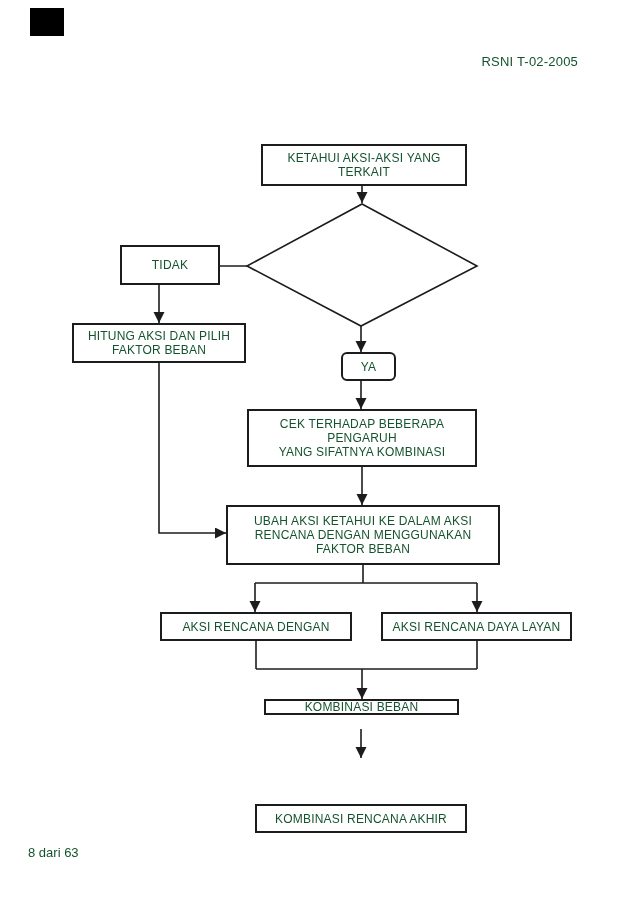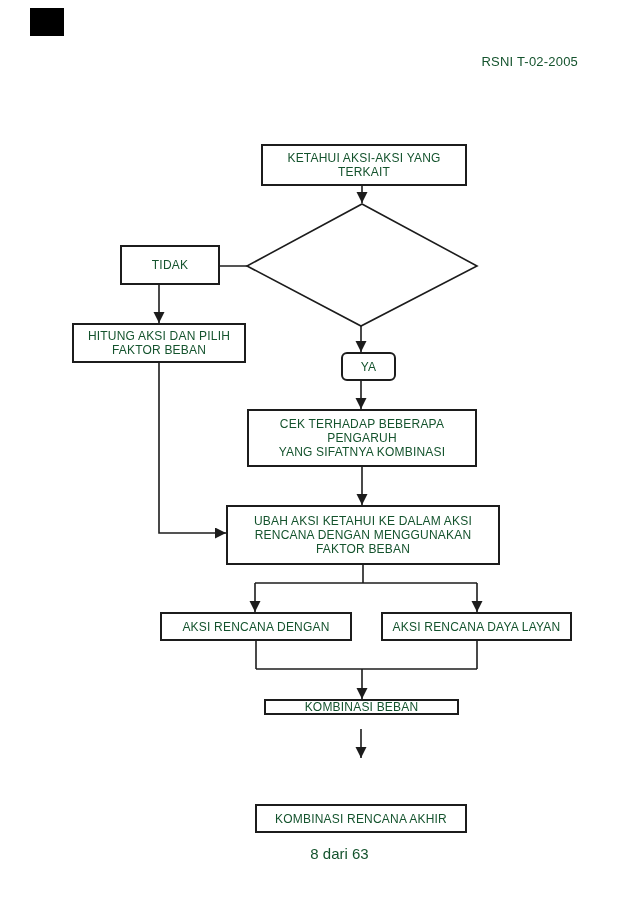--- a/index.html
+++ b/index.html
@@ -74,9 +74,9 @@
   .page-number {
     position: absolute;
     left: 0; right: 0; top: 845px;
-    padding-left: 41px;
-    text-align: center;
-    font-size: 15px;
+    padding-left: 28px;
+    text-align: left;
+    font-size: 13px;
   }
 </style>
 </head>

